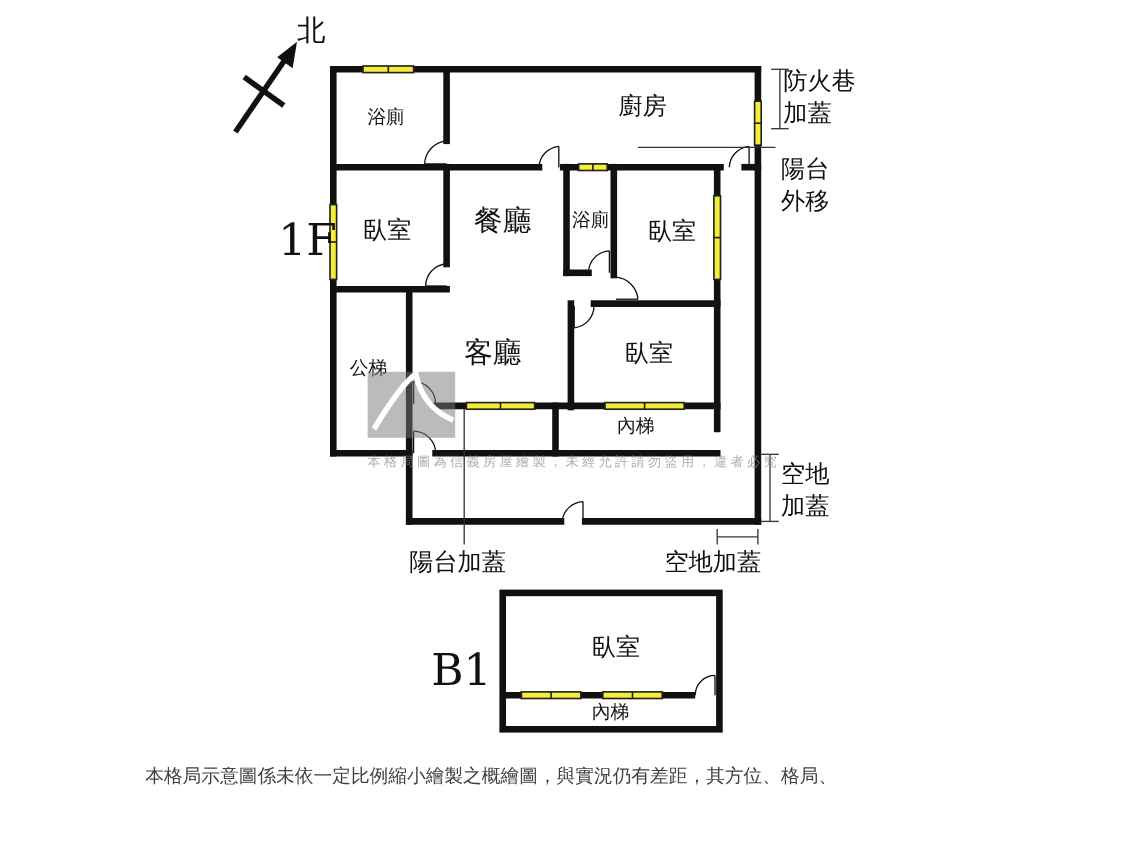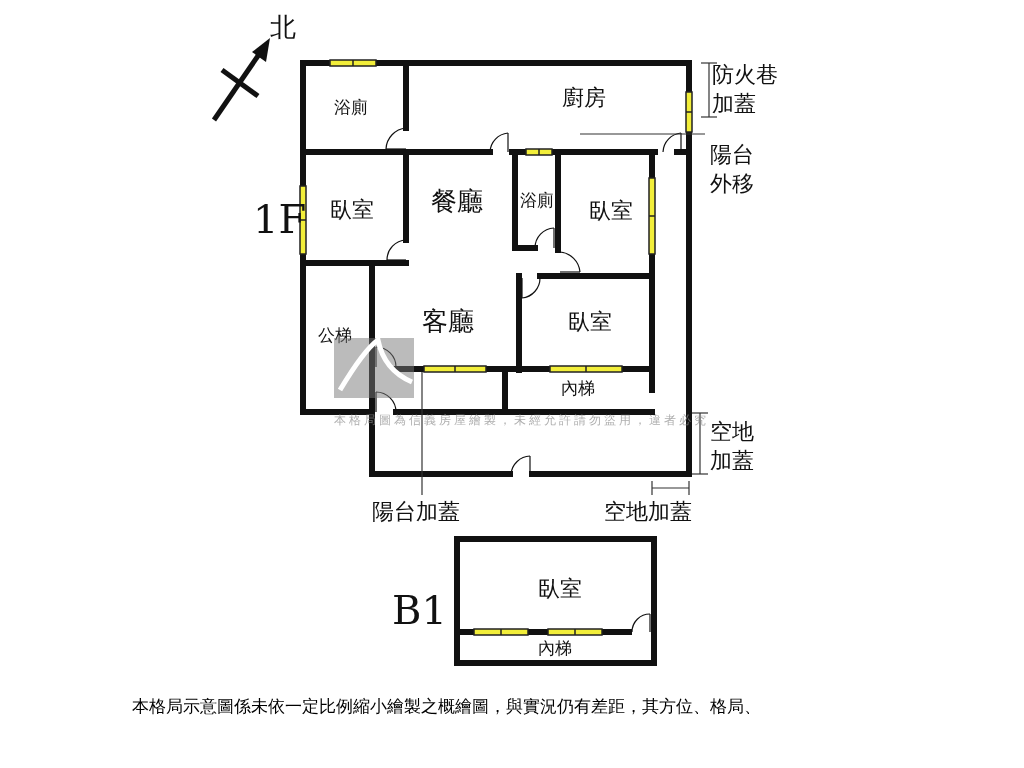--- a/index.html
+++ b/index.html
@@ -18,7 +18,7 @@
             letter-spacing: 6px; font-weight: bold; line-height: 1; }
   .wm-small { position: absolute; left: 334px; top: 412px; font-size: 12px; color: rgba(140,140,140,0.7);
               letter-spacing: 3px; }
-  .disclaimer { position: absolute; left: 132px; top: 695px; width: 780px; font-size: 17px; line-height: 23px; color: #000000; }
+  .disclaimer { position: absolute; left: 132px; top: 695px; width: 780px; font-size: 17px; line-height: 23px; color: #404040; }
   .disclaimer div { white-space: nowrap; }
 </style>
 </head>

